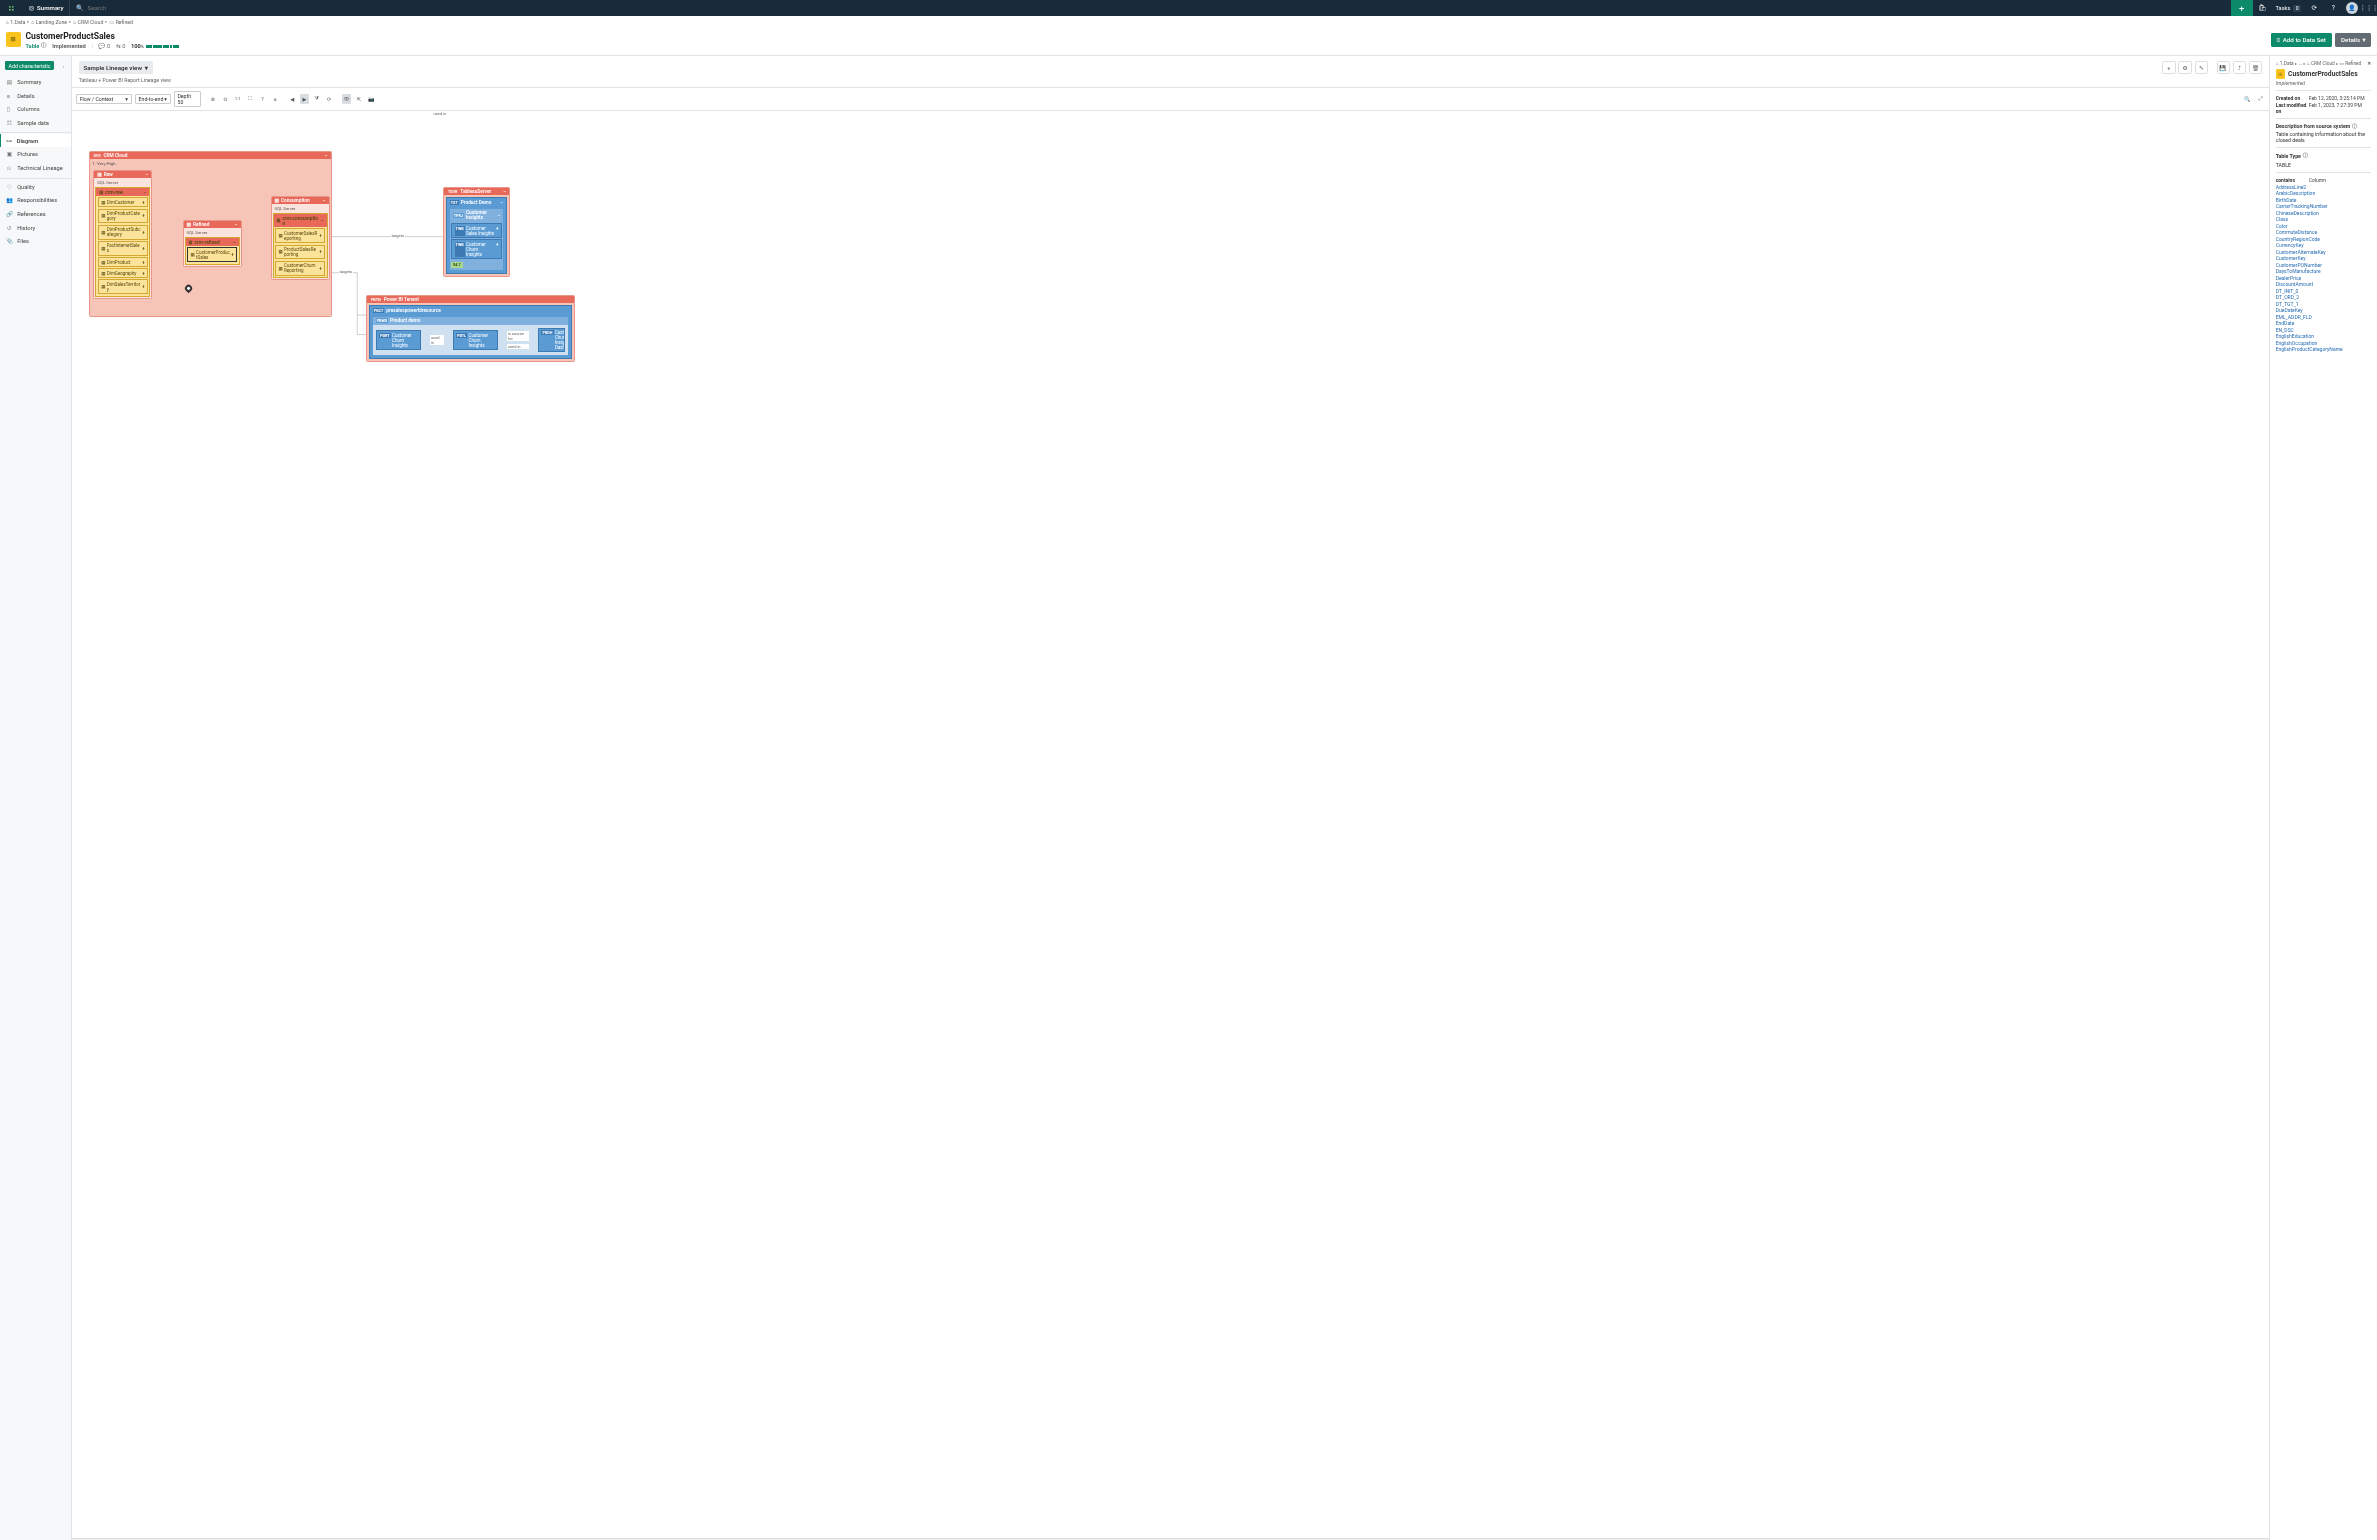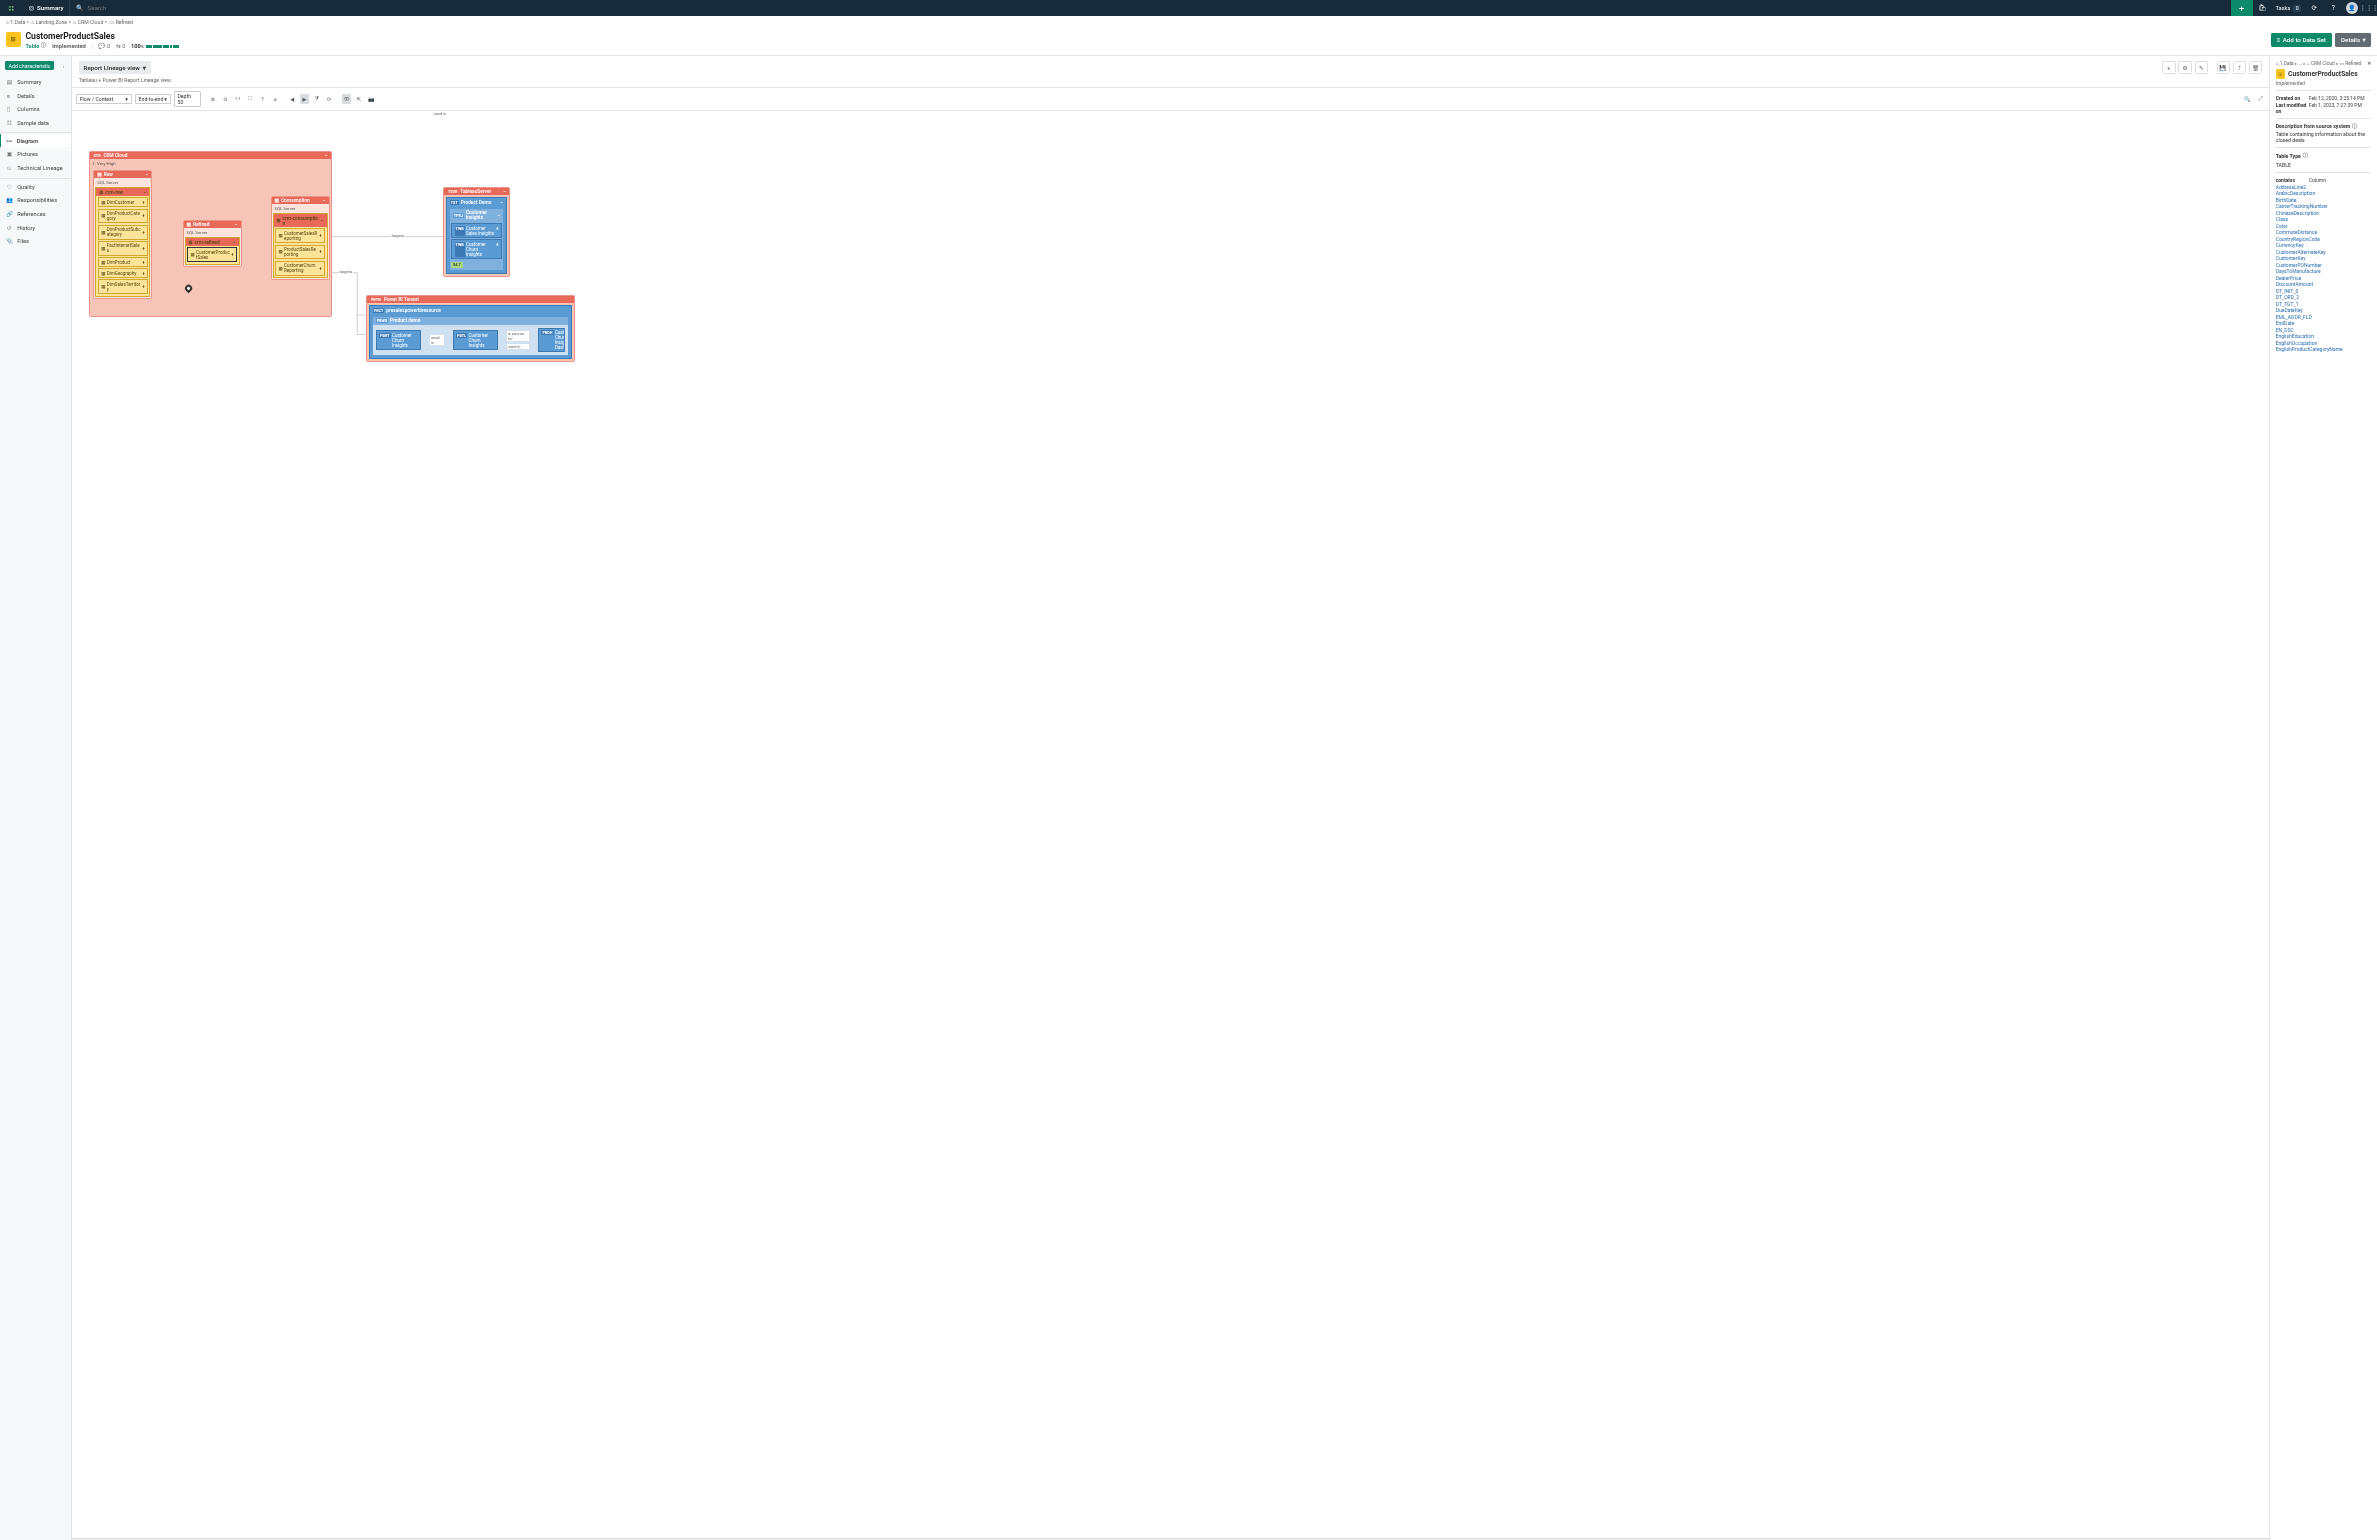--- a/index.html
+++ b/index.html
@@ -313,7 +313,7 @@
   <div class="content">
     <div class="content-header">
       <div class="view-select">
-        <span>Report Lineage view</span>
+        <span>Sample Lineage view</span>
         <span>▾</span>
       </div>
       <div class="toolbar-icons">

